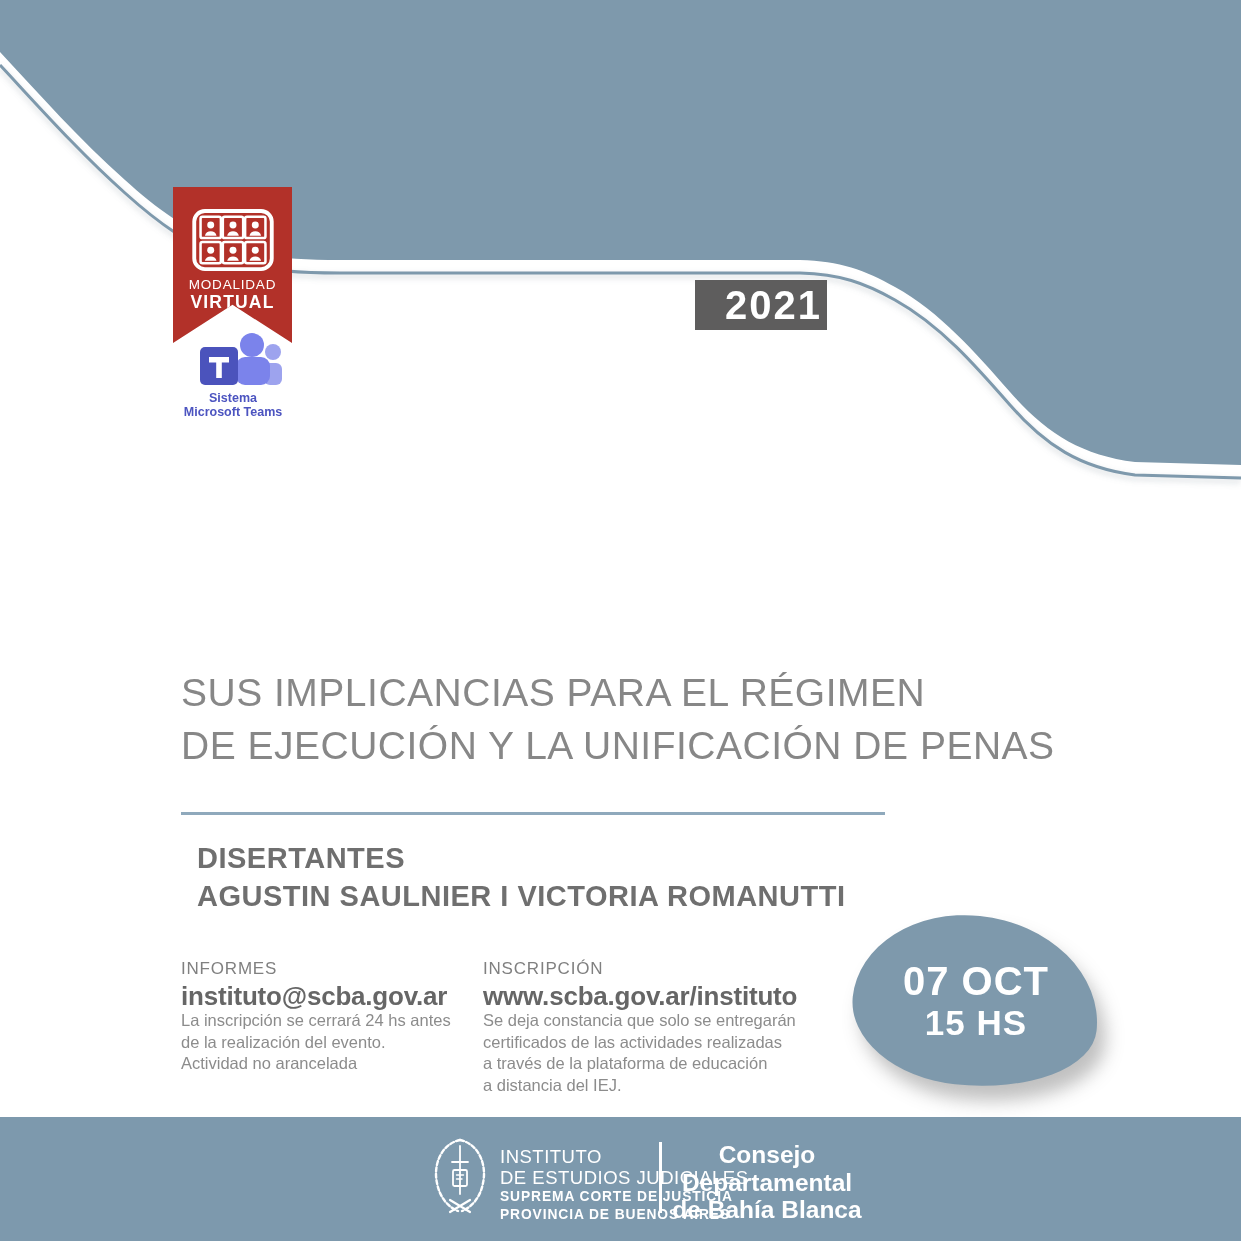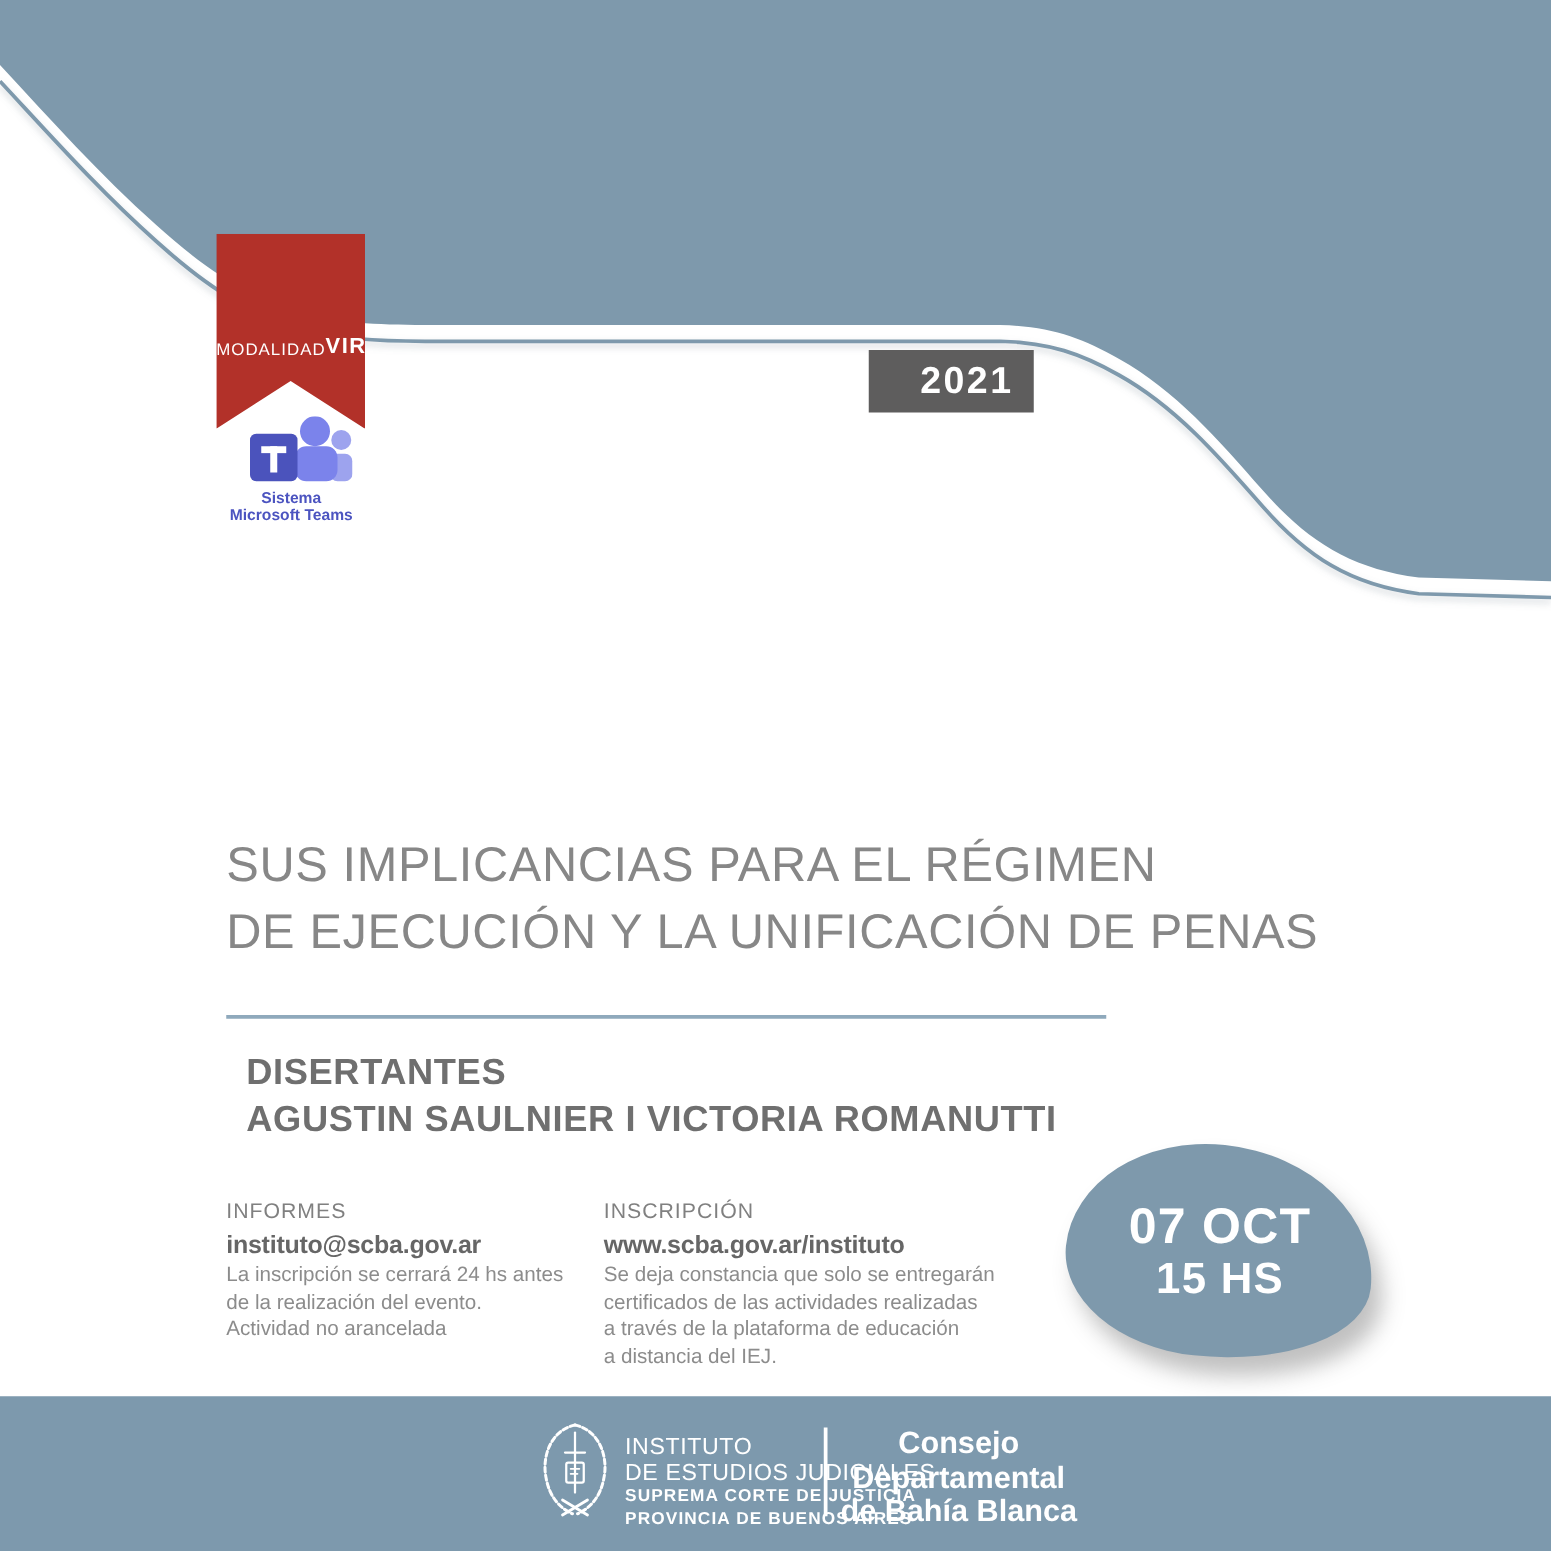--- a/index.html
+++ b/index.html
@@ -18,7 +18,7 @@
     left:173px;top:187px;width:119px;height:156px;z-index:3;
     background:#B23129;
     clip-path:polygon(0 0,100% 0,100% 100%,50% 75.5%,0 100%);
-    display:flex;flex-direction:row;align-items:center;
+    display:flex;flex-direction:column;align-items:center;
     padding-top:22px;
   }
   .ribbon-modalidad{margin-top:7px;font-size:13.5px;letter-spacing:.8px;color:#fff;line-height:14px;}

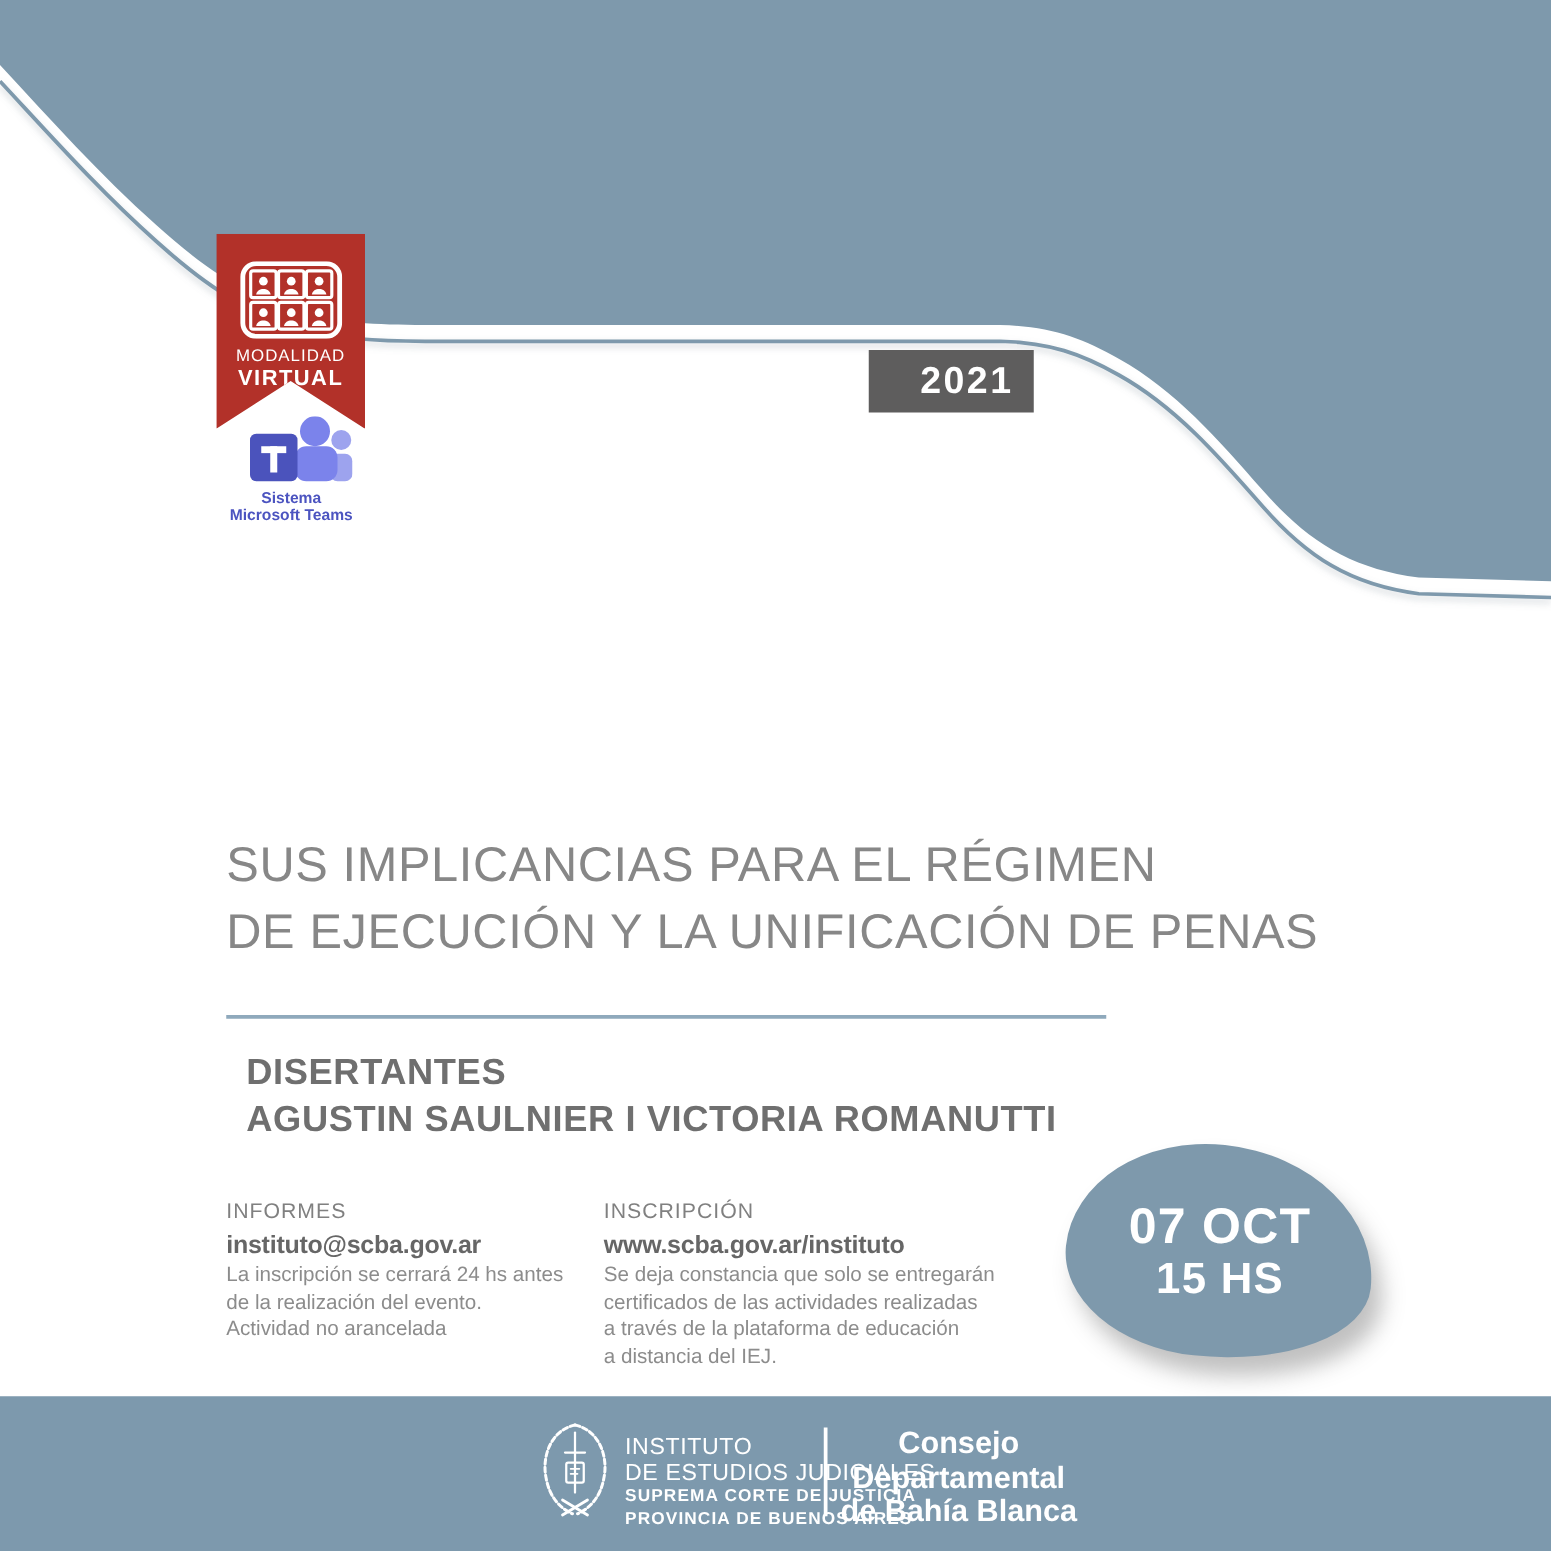--- a/index.html
+++ b/index.html
@@ -35,7 +35,7 @@
   .year-badge{
     left:695px;top:280px;width:132px;height:50px;z-index:3;
     background:#5E5D5D;color:#fff;display:flex;align-items:center;justify-content:center;
-    font-size:30px;font-weight:bold;letter-spacing:2px;padding-left:25px;
+    font-size:40px;font-weight:bold;letter-spacing:2px;padding-left:25px;
   }
 
   

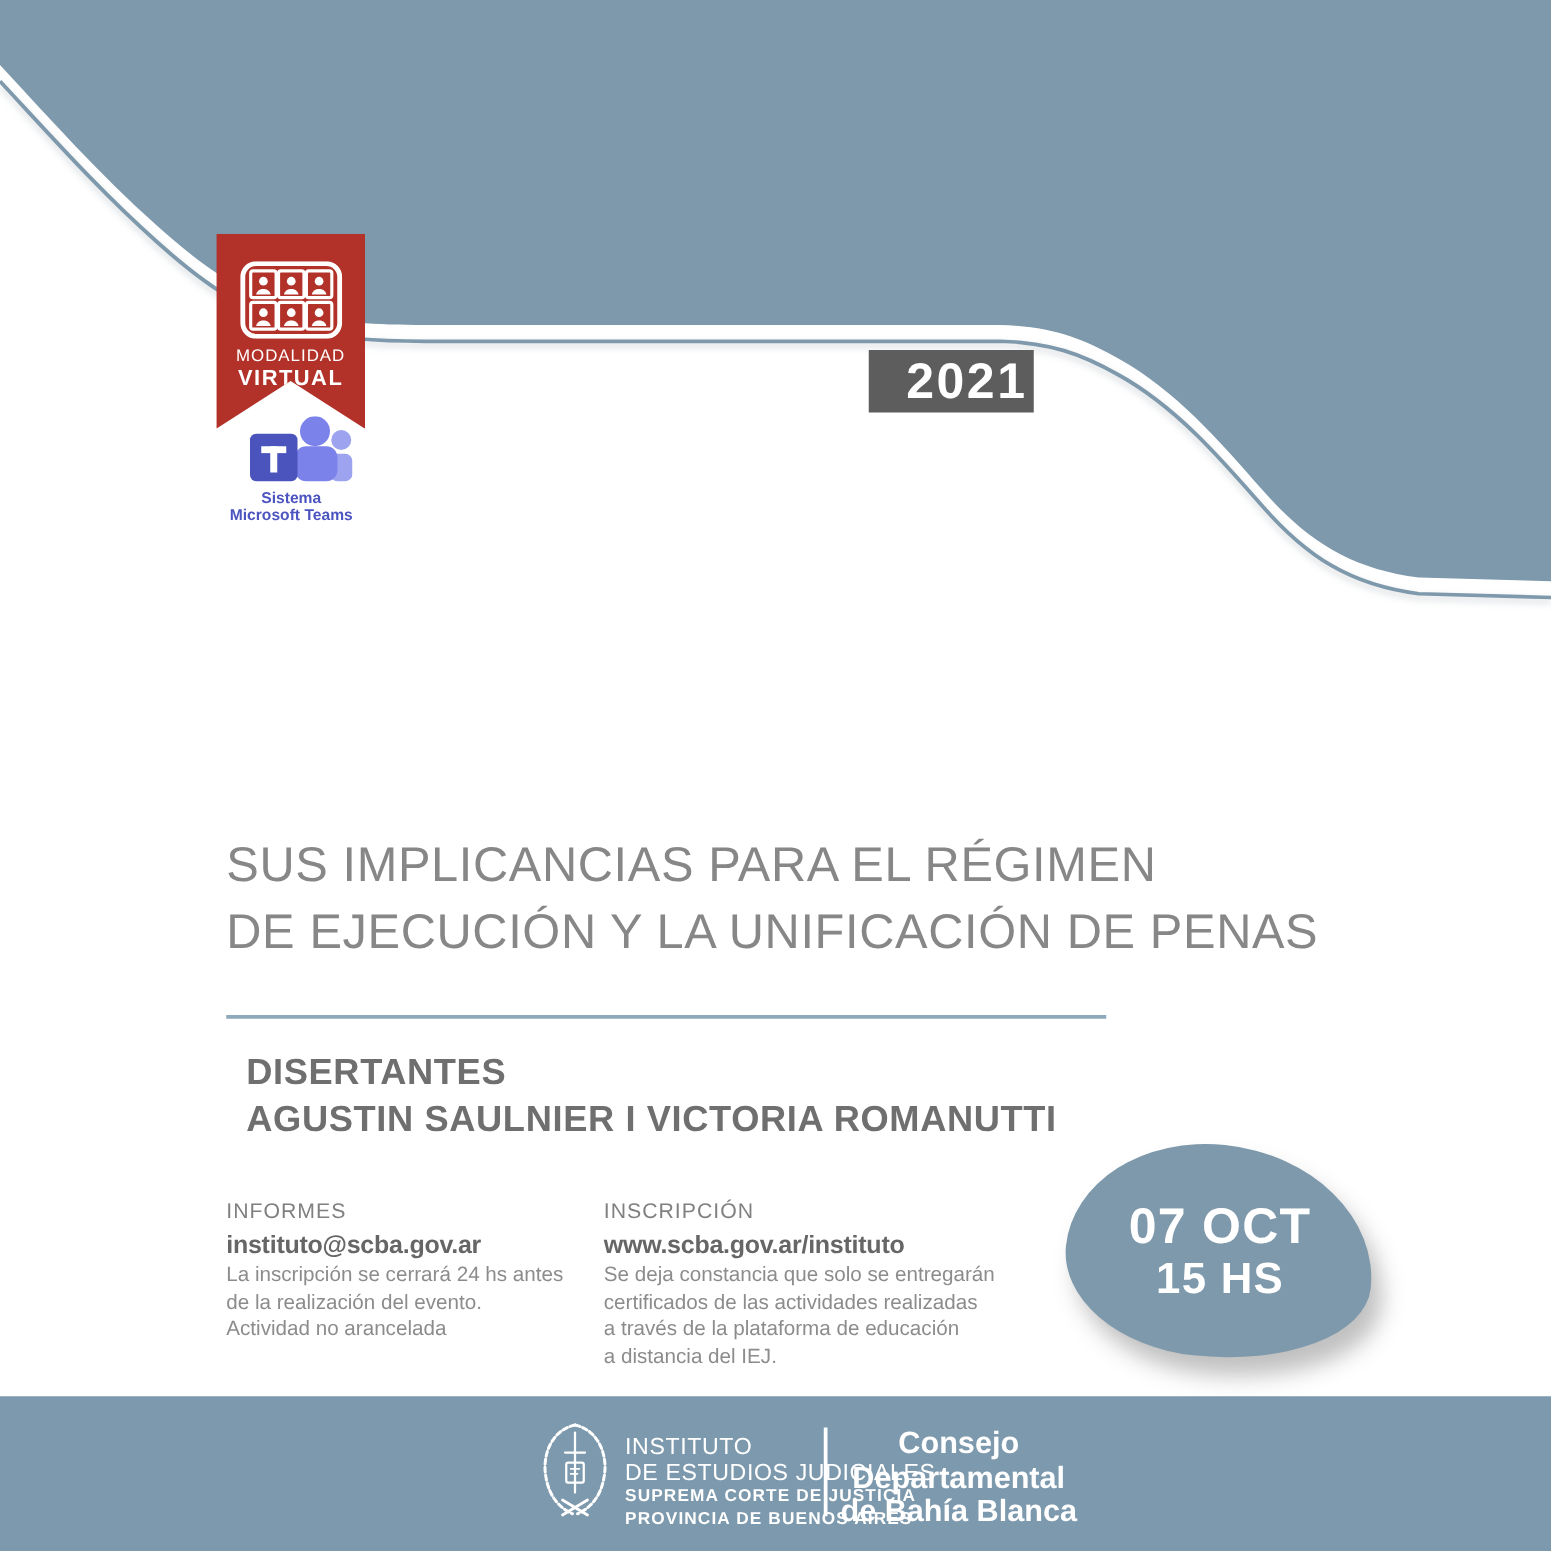--- a/index.html
+++ b/index.html
@@ -61,7 +61,7 @@
   .informes{left:181px;top:956px;}
   .inscripcion{left:483px;top:956px;}
   .info-heading{font-size:17px;letter-spacing:.8px;color:#808080;line-height:26px;}
-  .info-strong{font-size:20px;font-weight:bold;color:#666666;line-height:28px;letter-spacing:-0.2px;}
+  .info-strong{font-size:26px;font-weight:bold;color:#666666;line-height:28px;letter-spacing:-0.2px;}
   .info-note{font-size:16.5px;line-height:21.5px;color:#8C8C8C;}
 
   

